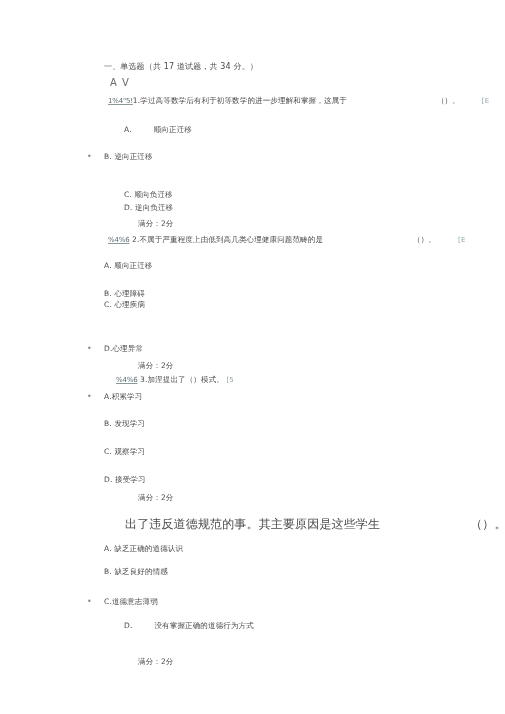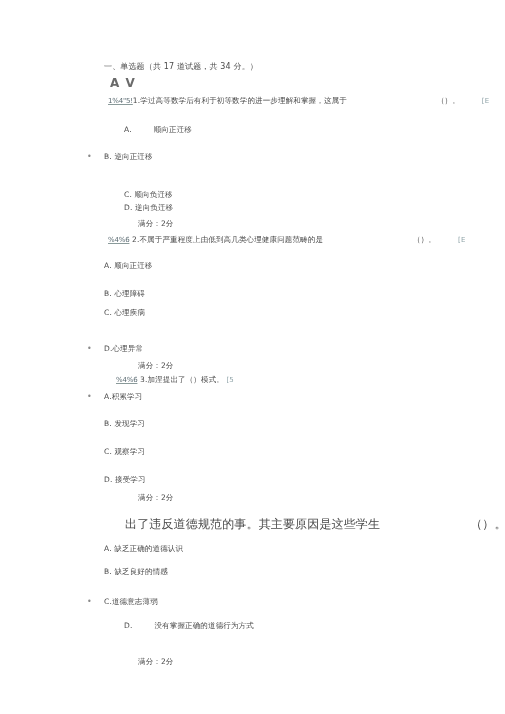--- a/index.html
+++ b/index.html
@@ -40,10 +40,9 @@
   .marker-ay {
     left: 78px;
     top: 78px;
-    font-size: 12px;
+    font-size: 10px;
     color: #6a6a6a;
     letter-spacing: 1px;
-    font-weight: bold;
   }
   .qline {
     left: 76px;

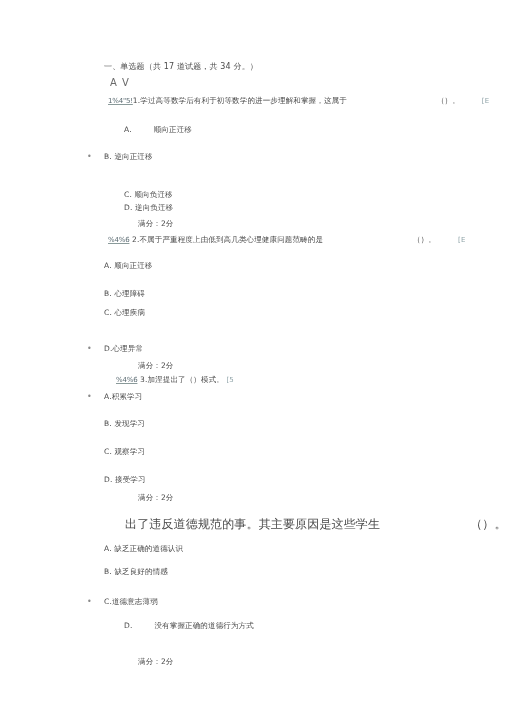--- a/index.html
+++ b/index.html
@@ -134,7 +134,7 @@
     <span class="letter">B.</span>&nbsp;<span>心理障碍</span>
   </div>
 
-  <div class="row opt tight" style="top:308px;">
+  <div class="row opt tight" style="top:300px;">
     <span class="letter">C.</span>&nbsp;<span>心理疾病</span>
   </div>
 

